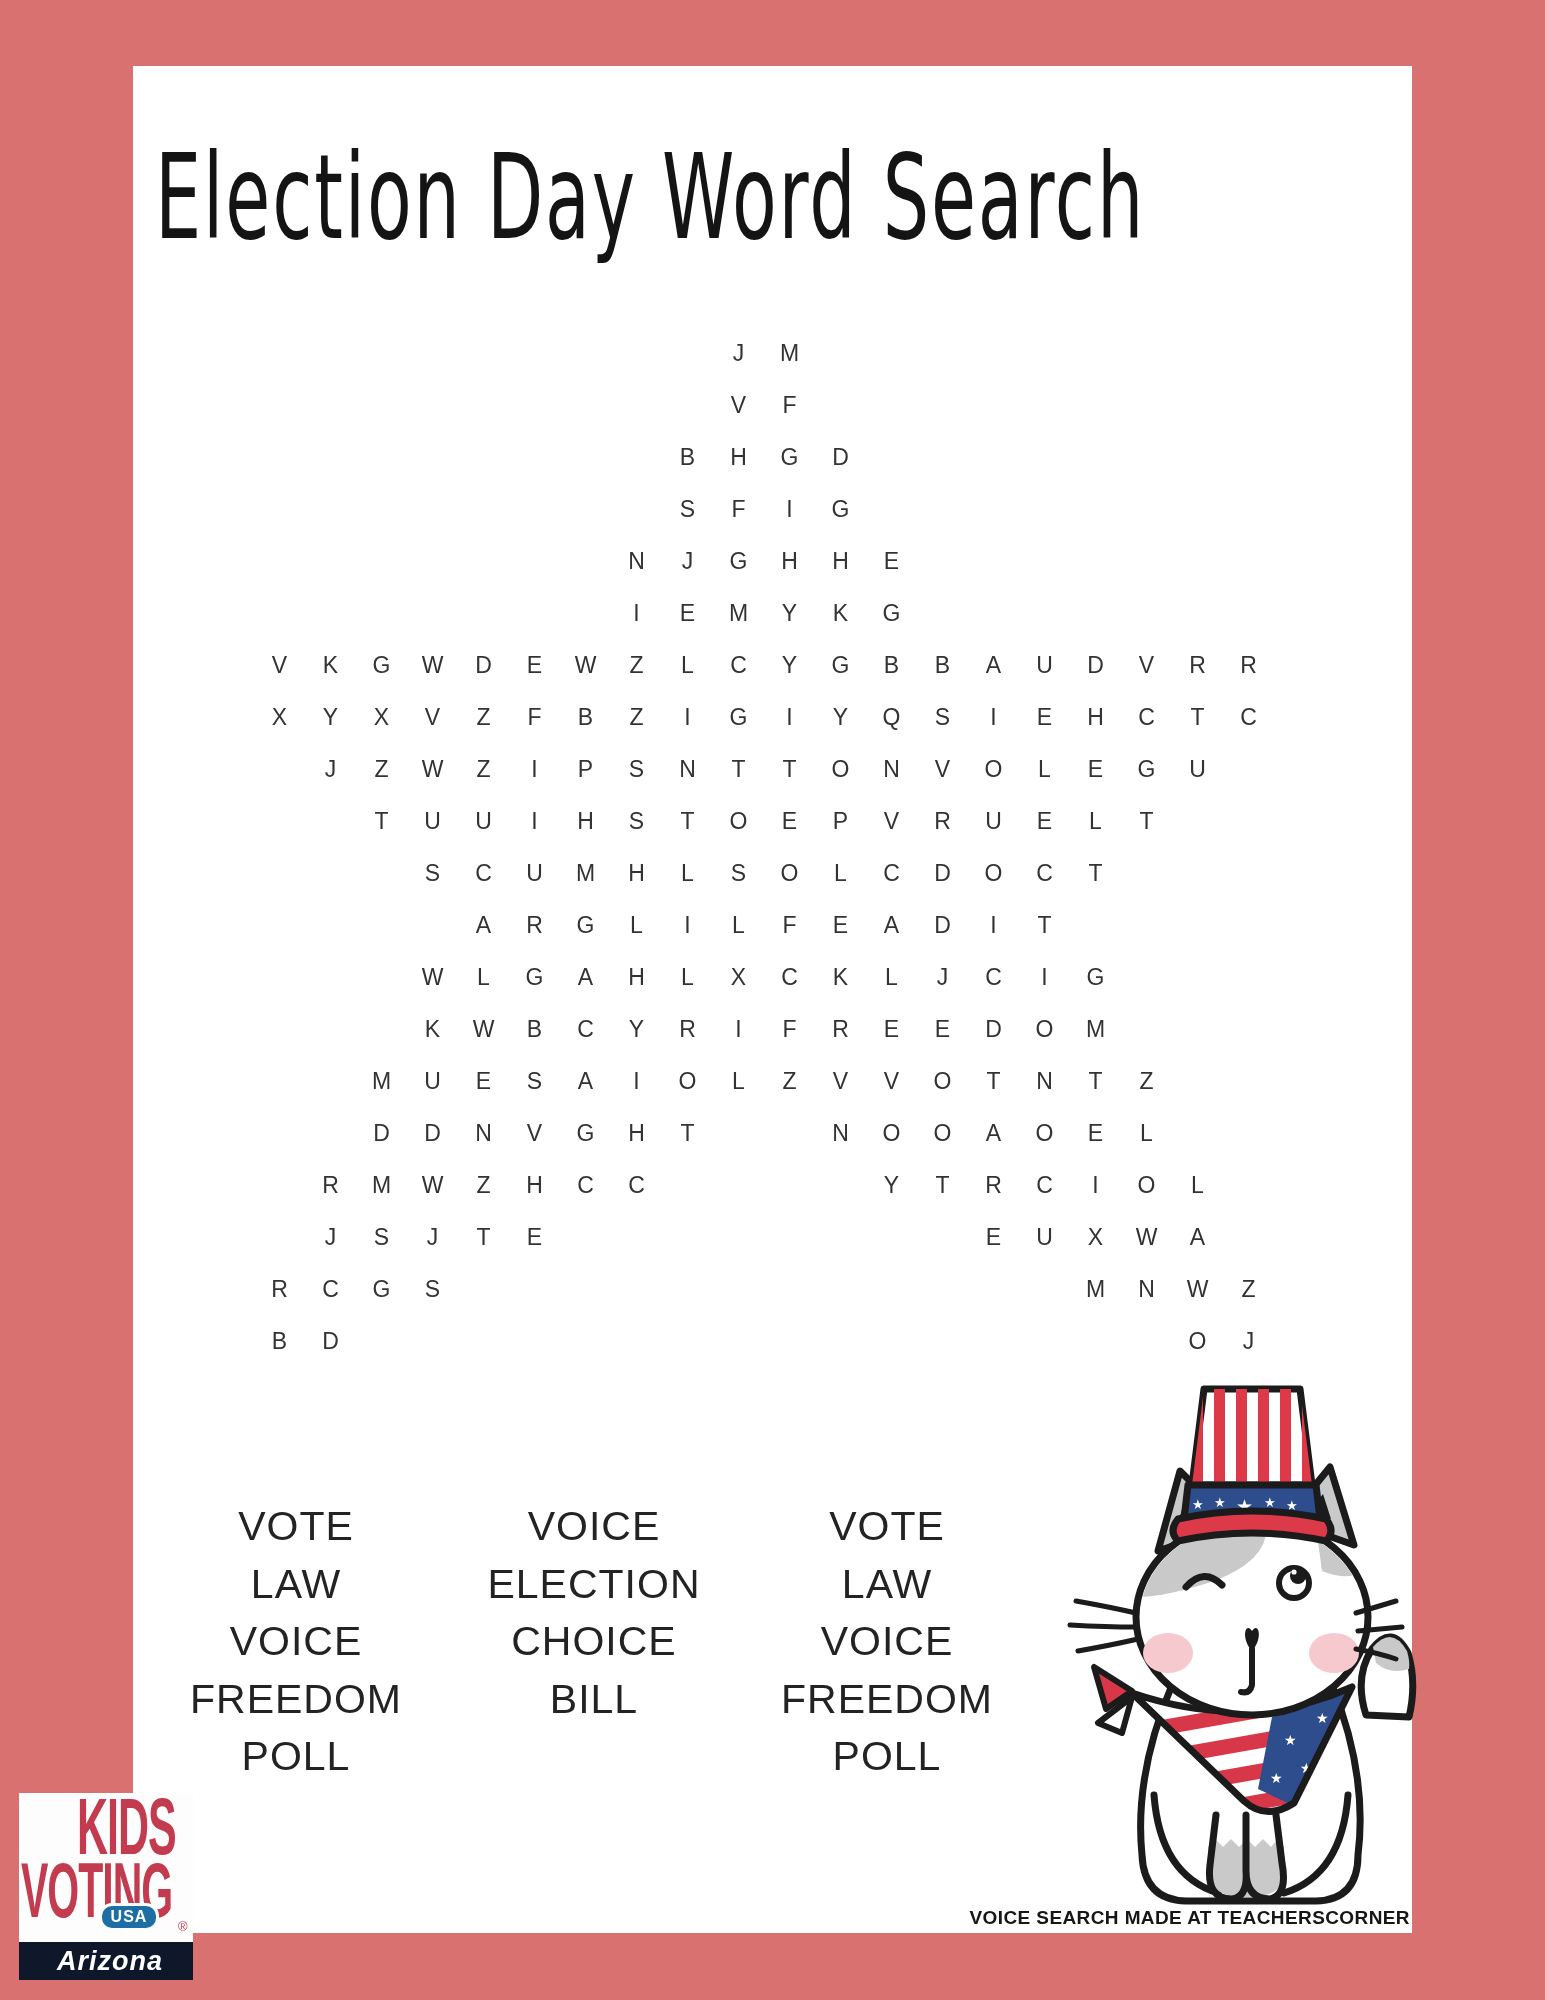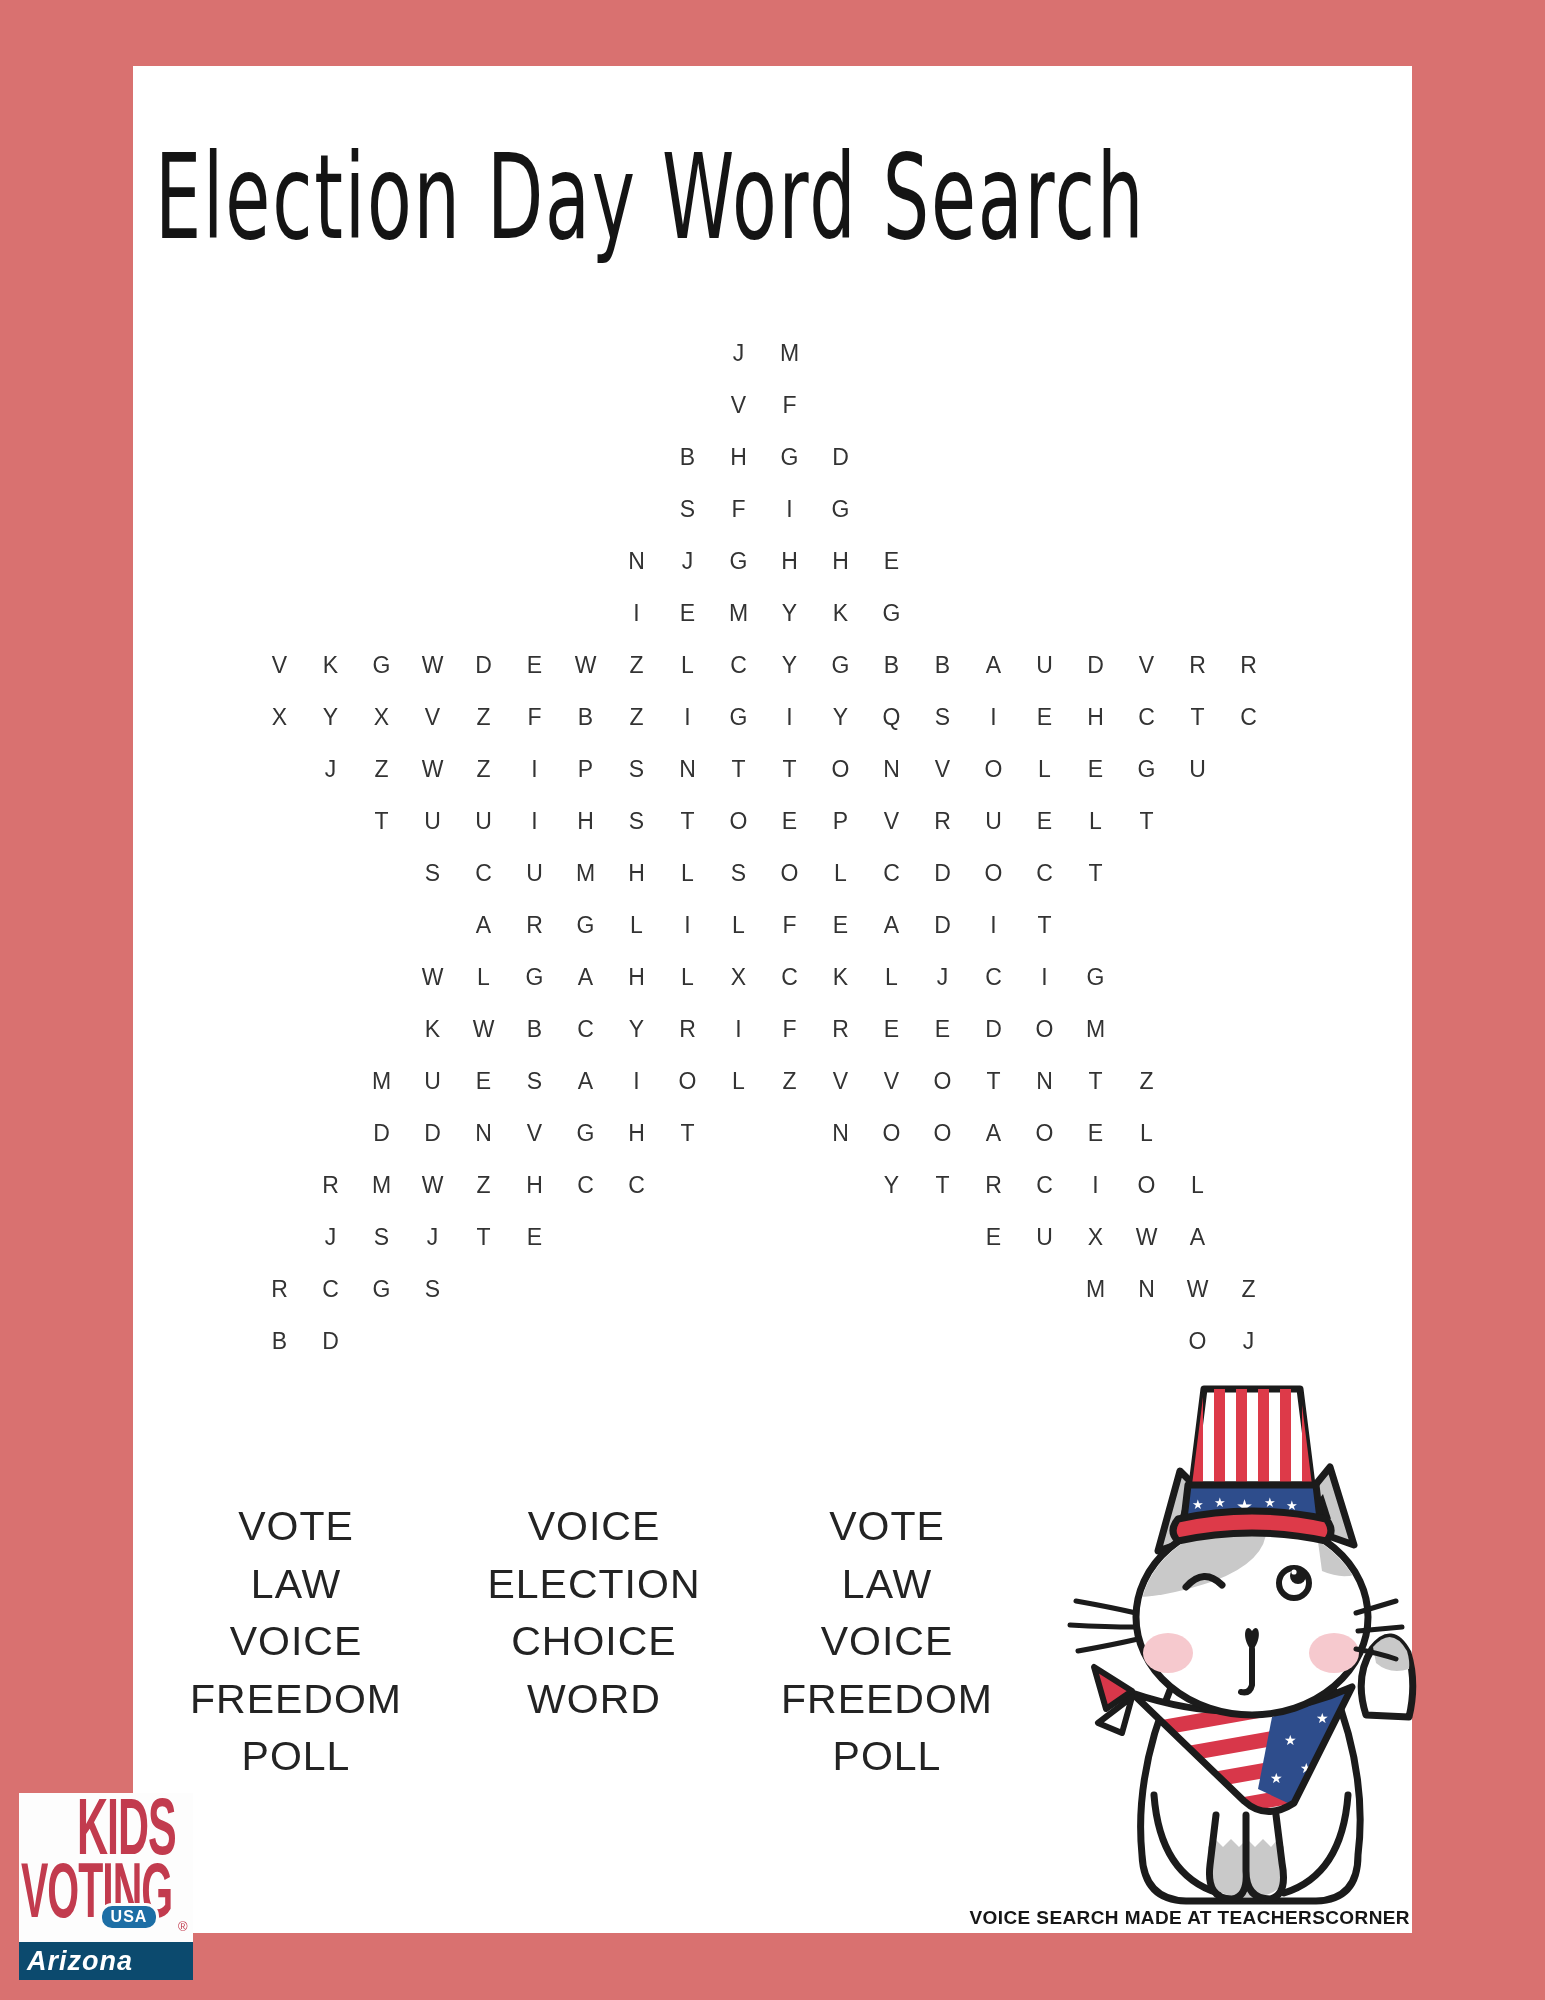--- a/index.html
+++ b/index.html
@@ -307,7 +307,7 @@
       <div class="word">VOICE</div>
       <div class="word">ELECTION</div>
       <div class="word">CHOICE</div>
-      <div class="word">WORD</div>
+      <div class="word">BILL</div>
     </div>
   <div class="words words-3">
       <div class="word">VOTE</div>

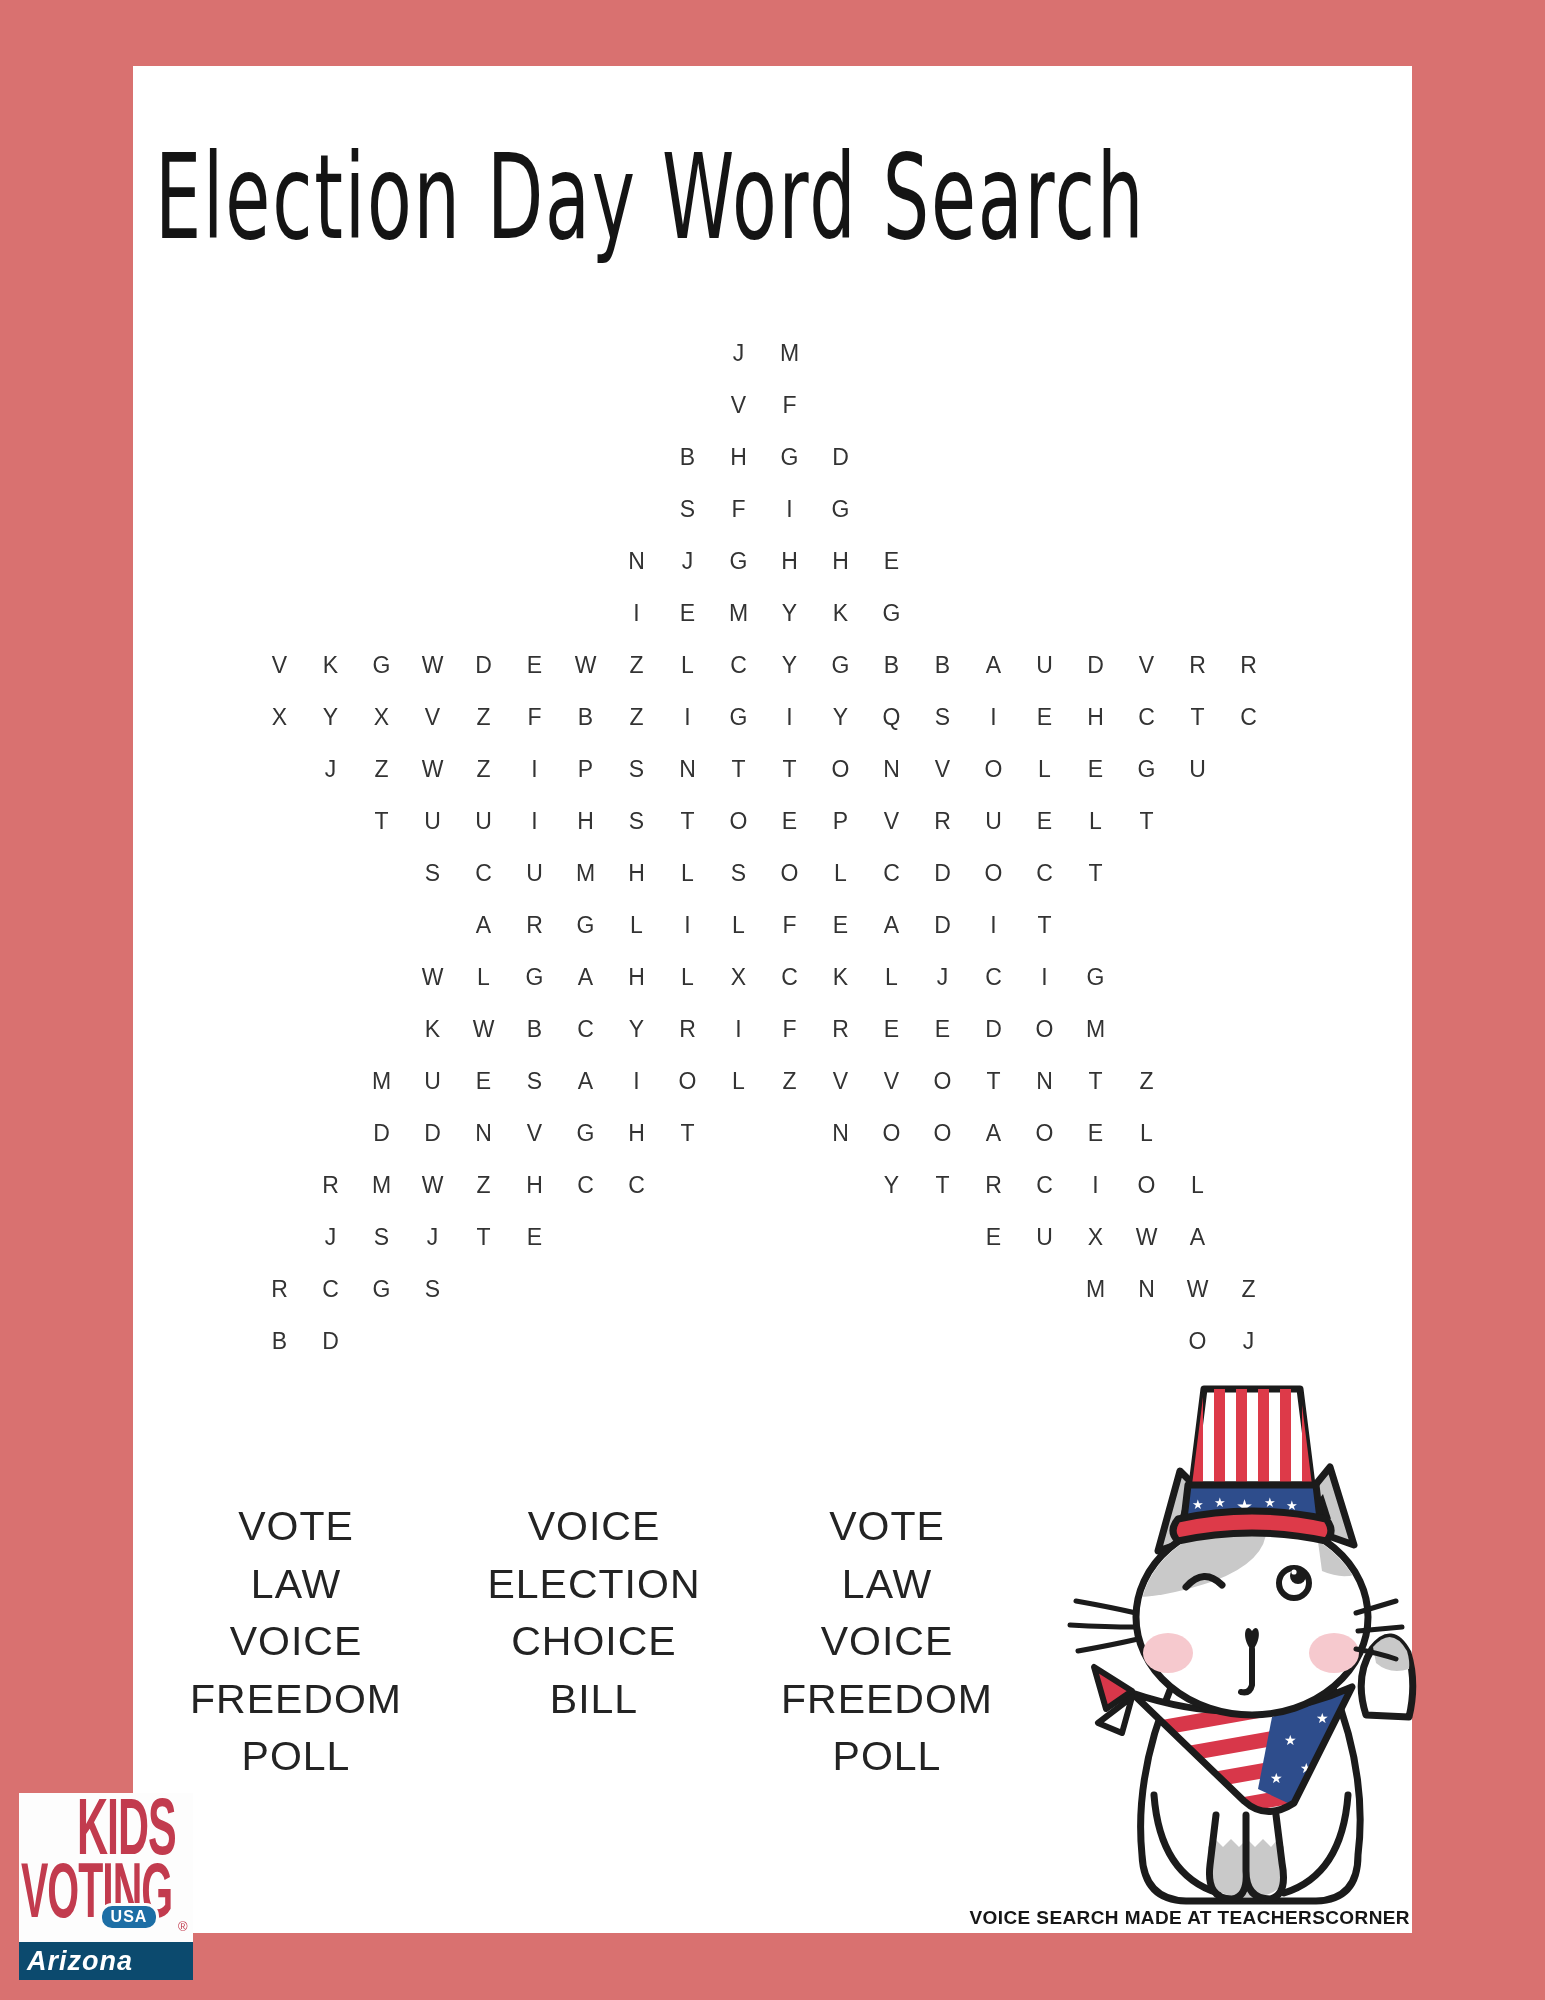--- a/index.html
+++ b/index.html
@@ -325,7 +325,7 @@
   <div class="logo-voting" style="color: rgb(194, 59, 78);">VOTING</div>
   <div class="logo-usa" style="background: rgb(29, 110, 165);">USA</div>
   <div class="logo-reg" style="color: rgb(194, 59, 78);">®</div>
-  <div class="logo-bar" style="background: #0c4a6e;">
+  <div class="logo-bar" style="background: #0f172a; text-align: center;">
     <div class="logo-region">Arizona</div>
   </div>
 </div>

